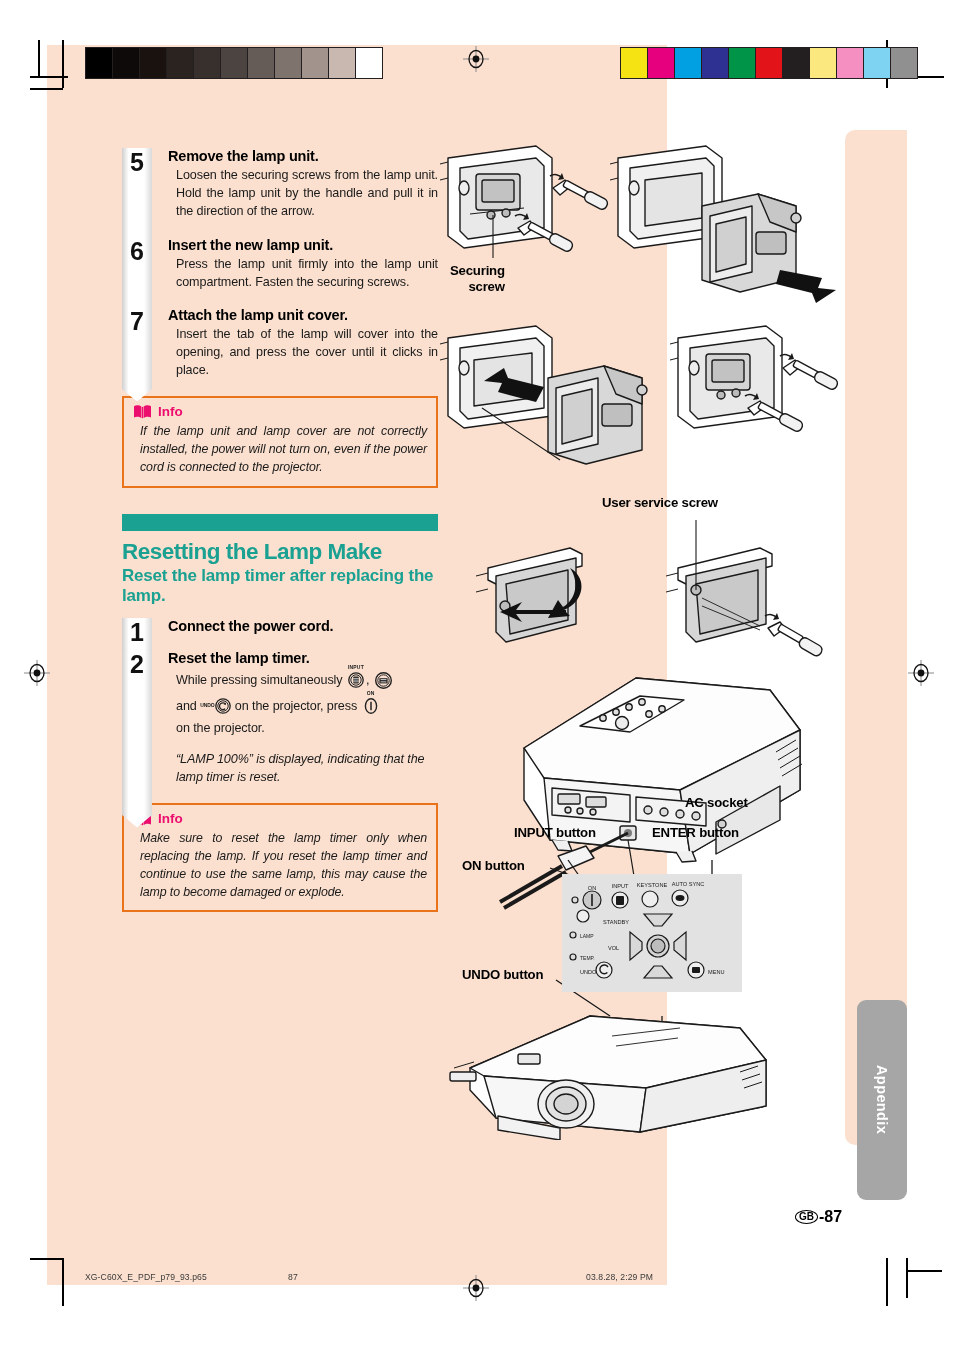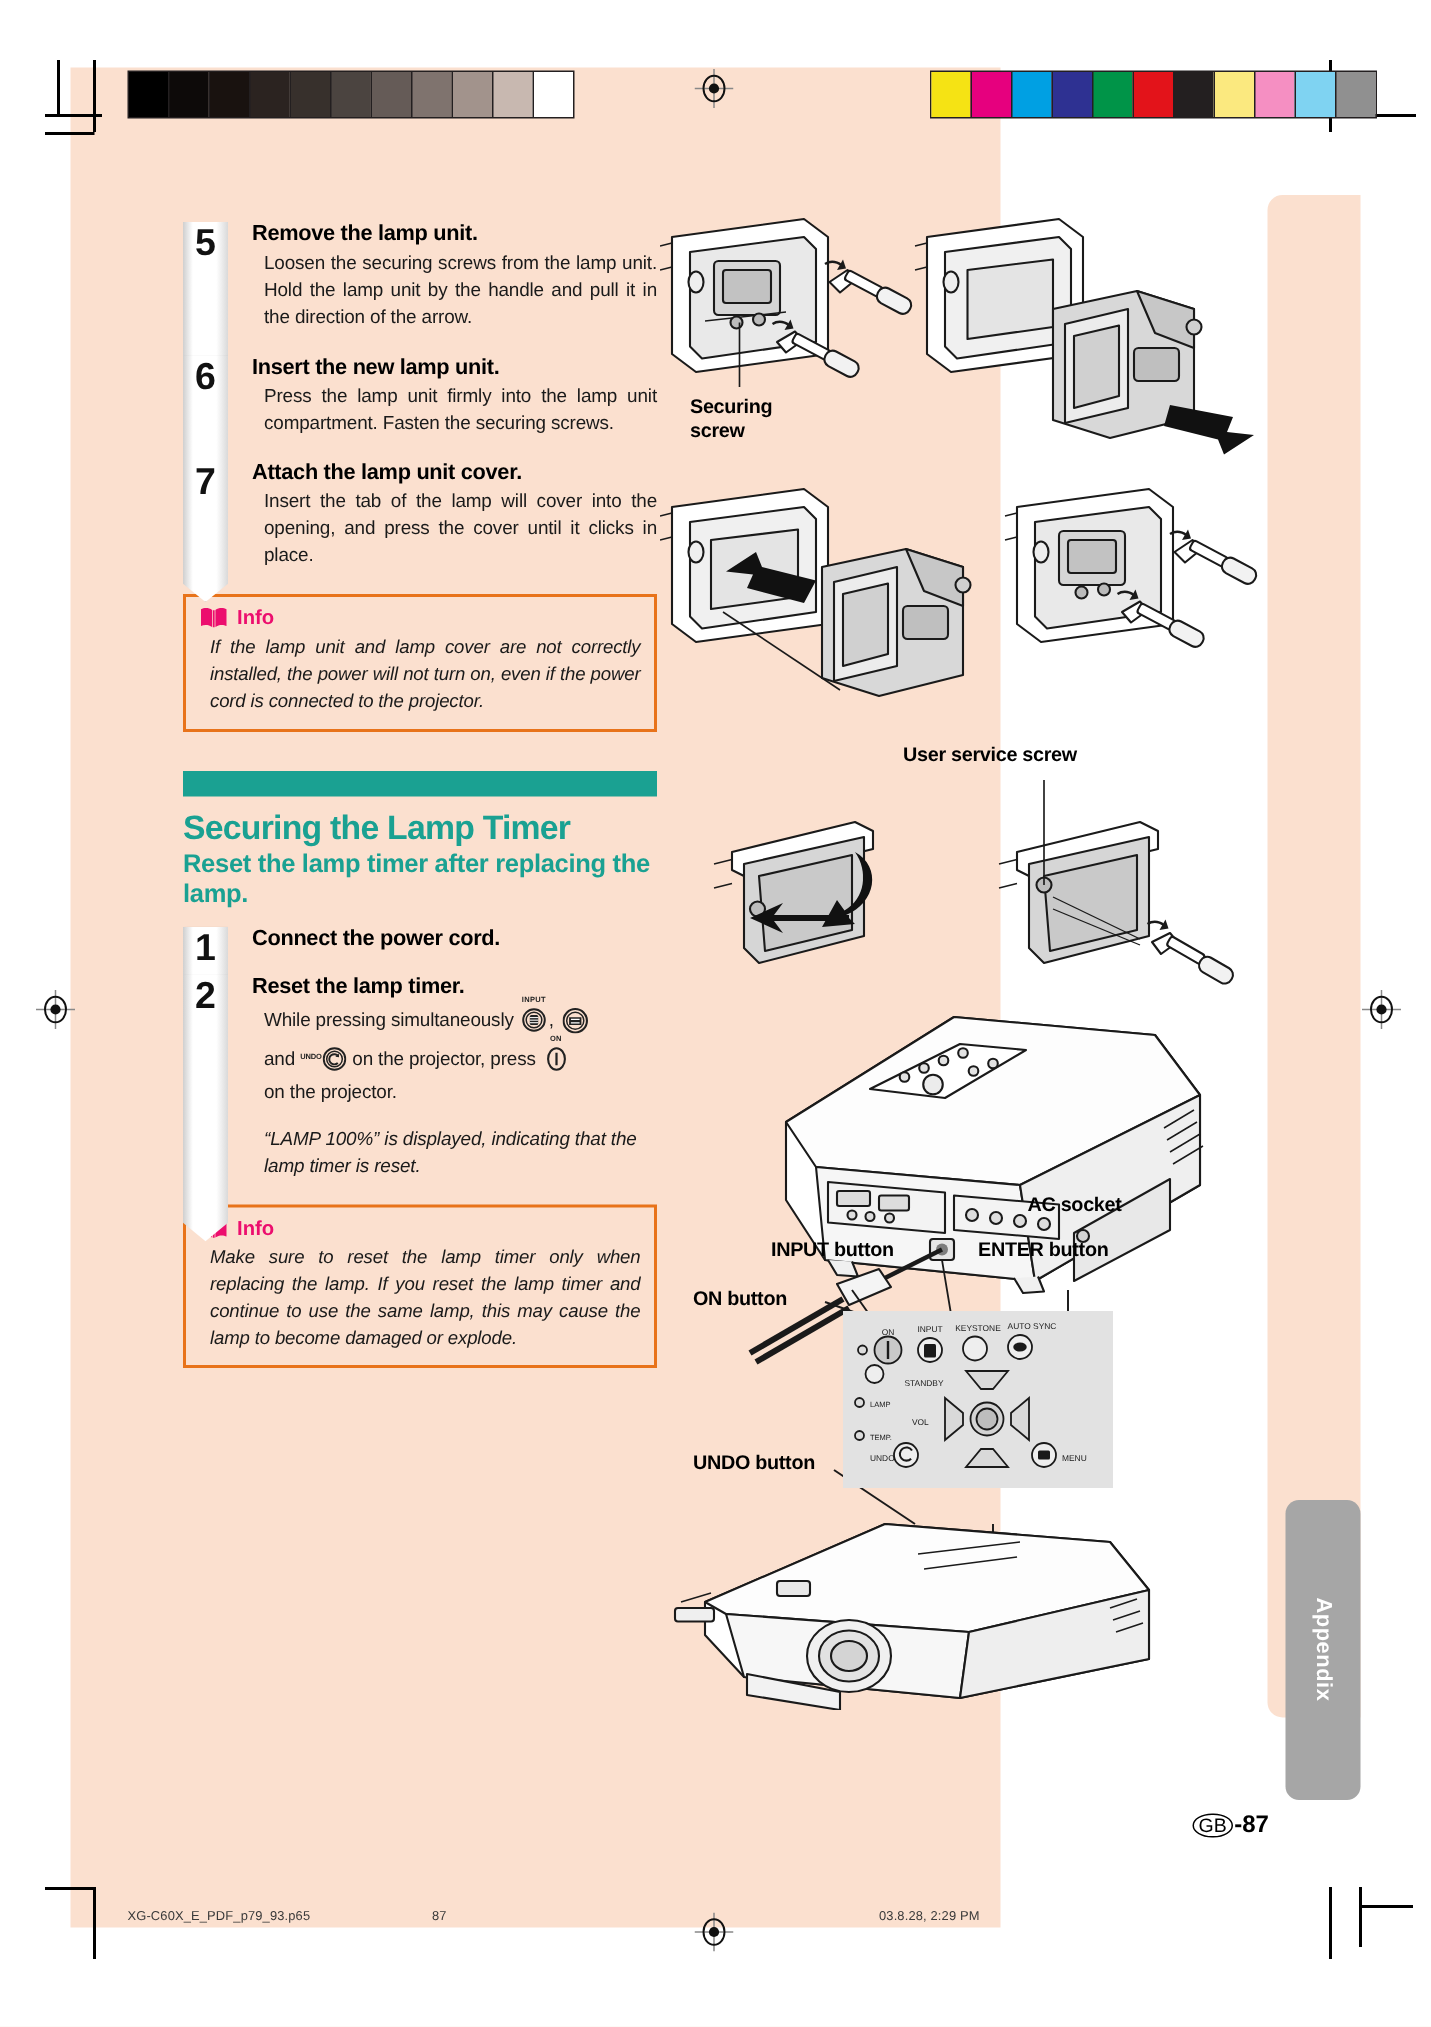--- a/index.html
+++ b/index.html
@@ -448,7 +448,7 @@
       </g>
     </svg>
 
-    <div class="art-label" style="left:20px;top:123px;">
+    <div class="art-label" style="left:10px;top:123px;text-align:right;">
       <div>Securing</div>
       <div>screw</div>
     </div>

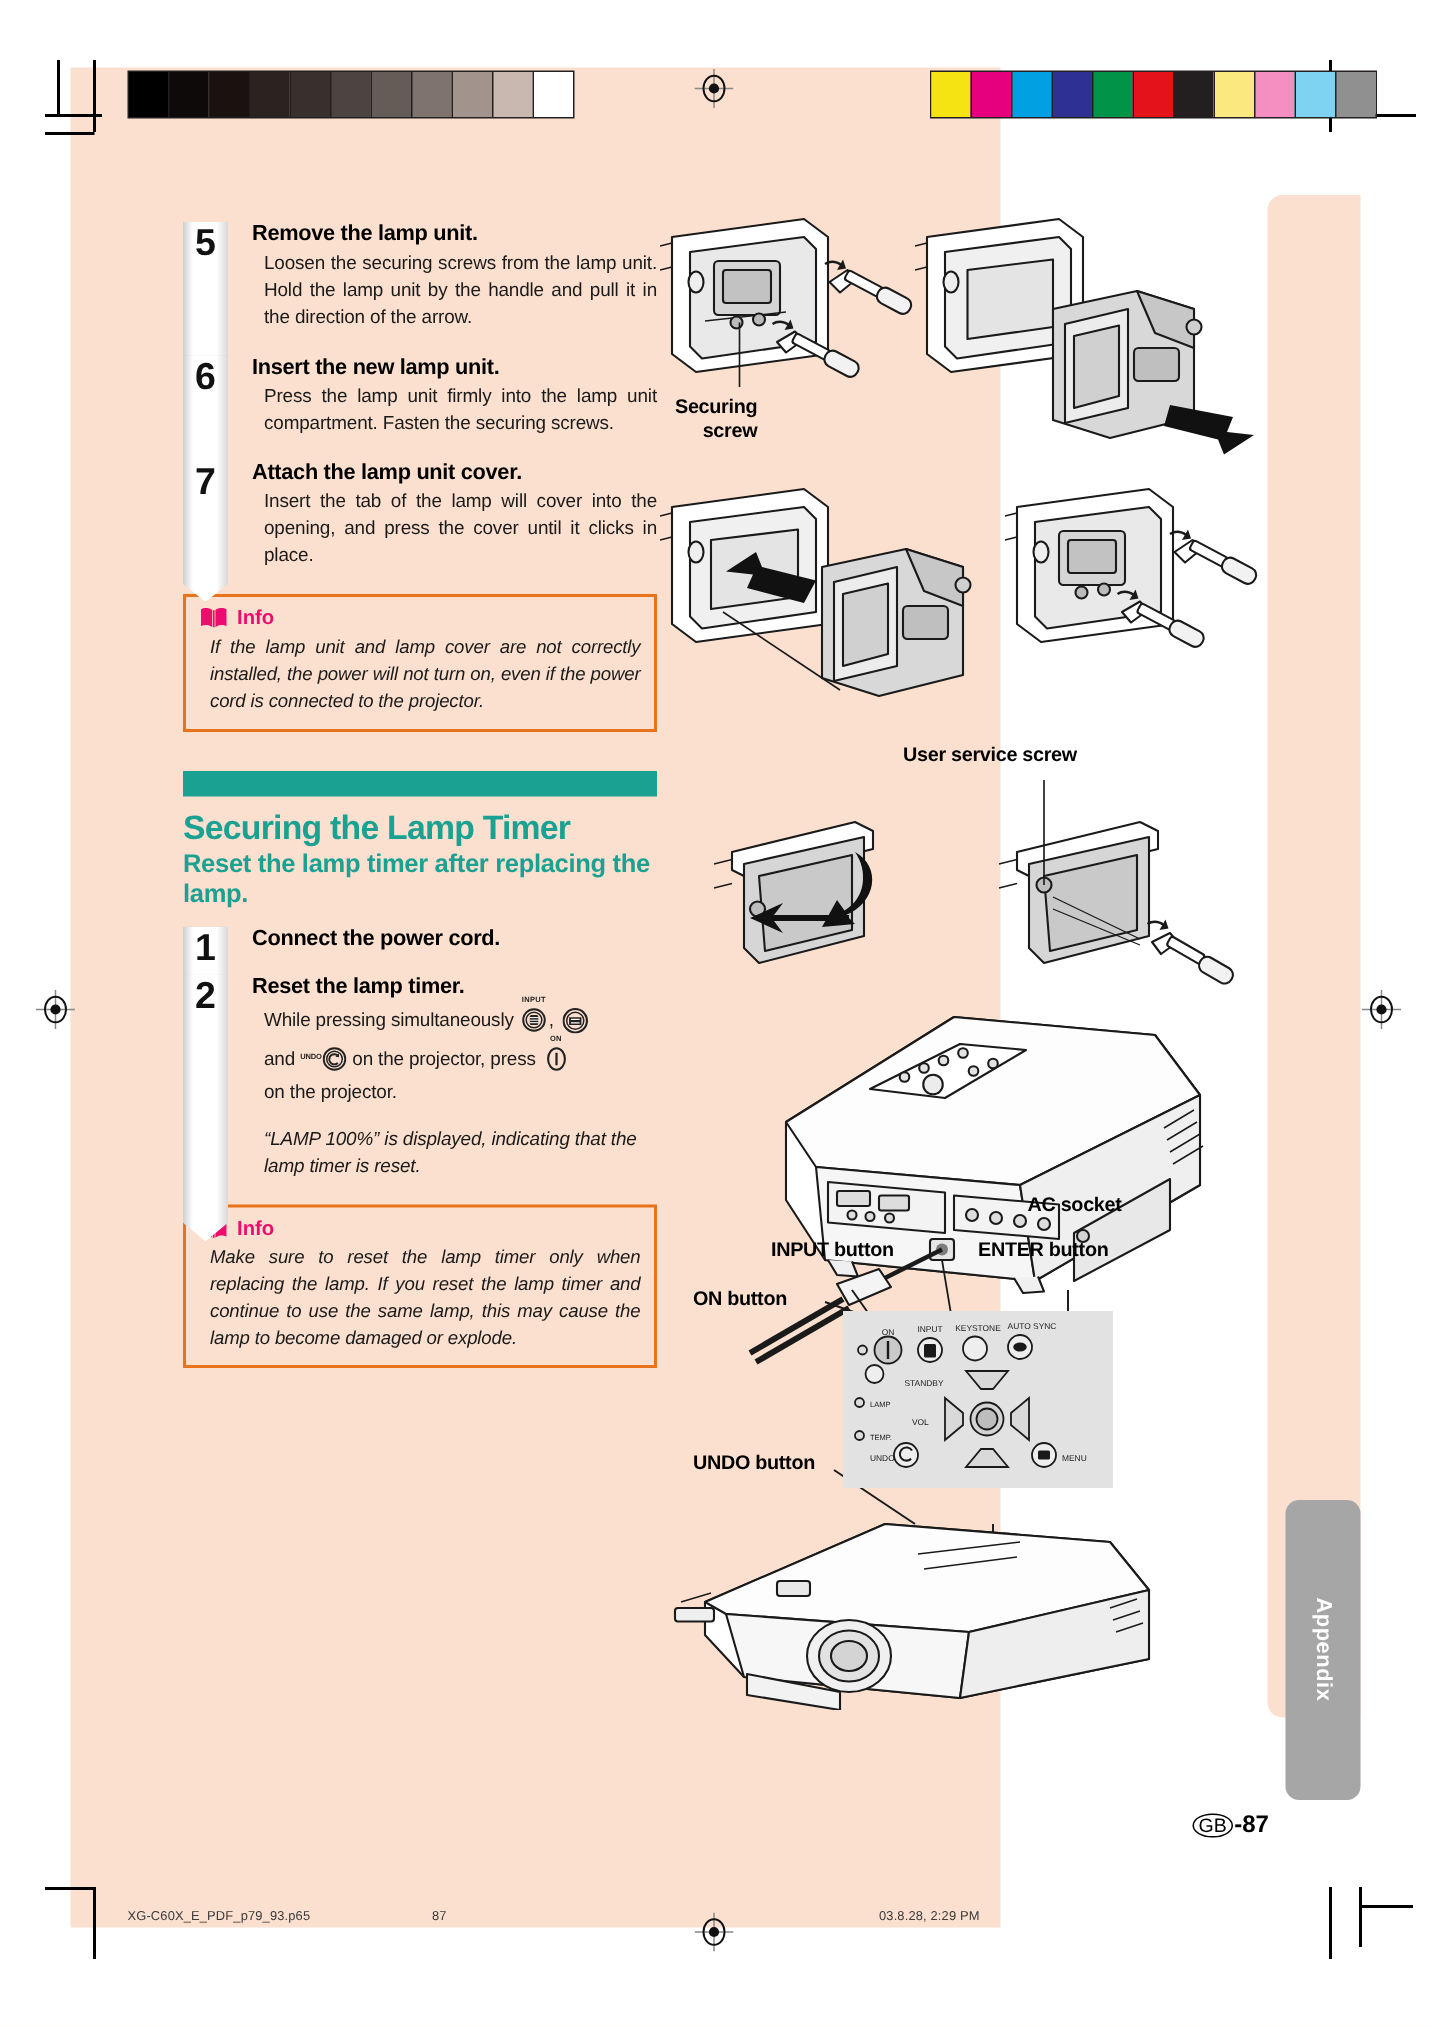--- a/index.html
+++ b/index.html
@@ -268,7 +268,7 @@
     </div>
 
     <div class="sect-rule"></div>
-    <h2 class="sect-title">Securing the Lamp Timer</h2>
+    <h2 class="sect-title">Resetting the Lamp Make</h2>
     <p class="sect-sub">Reset the lamp timer after replacing the lamp.</p>
 
     <div class="step">

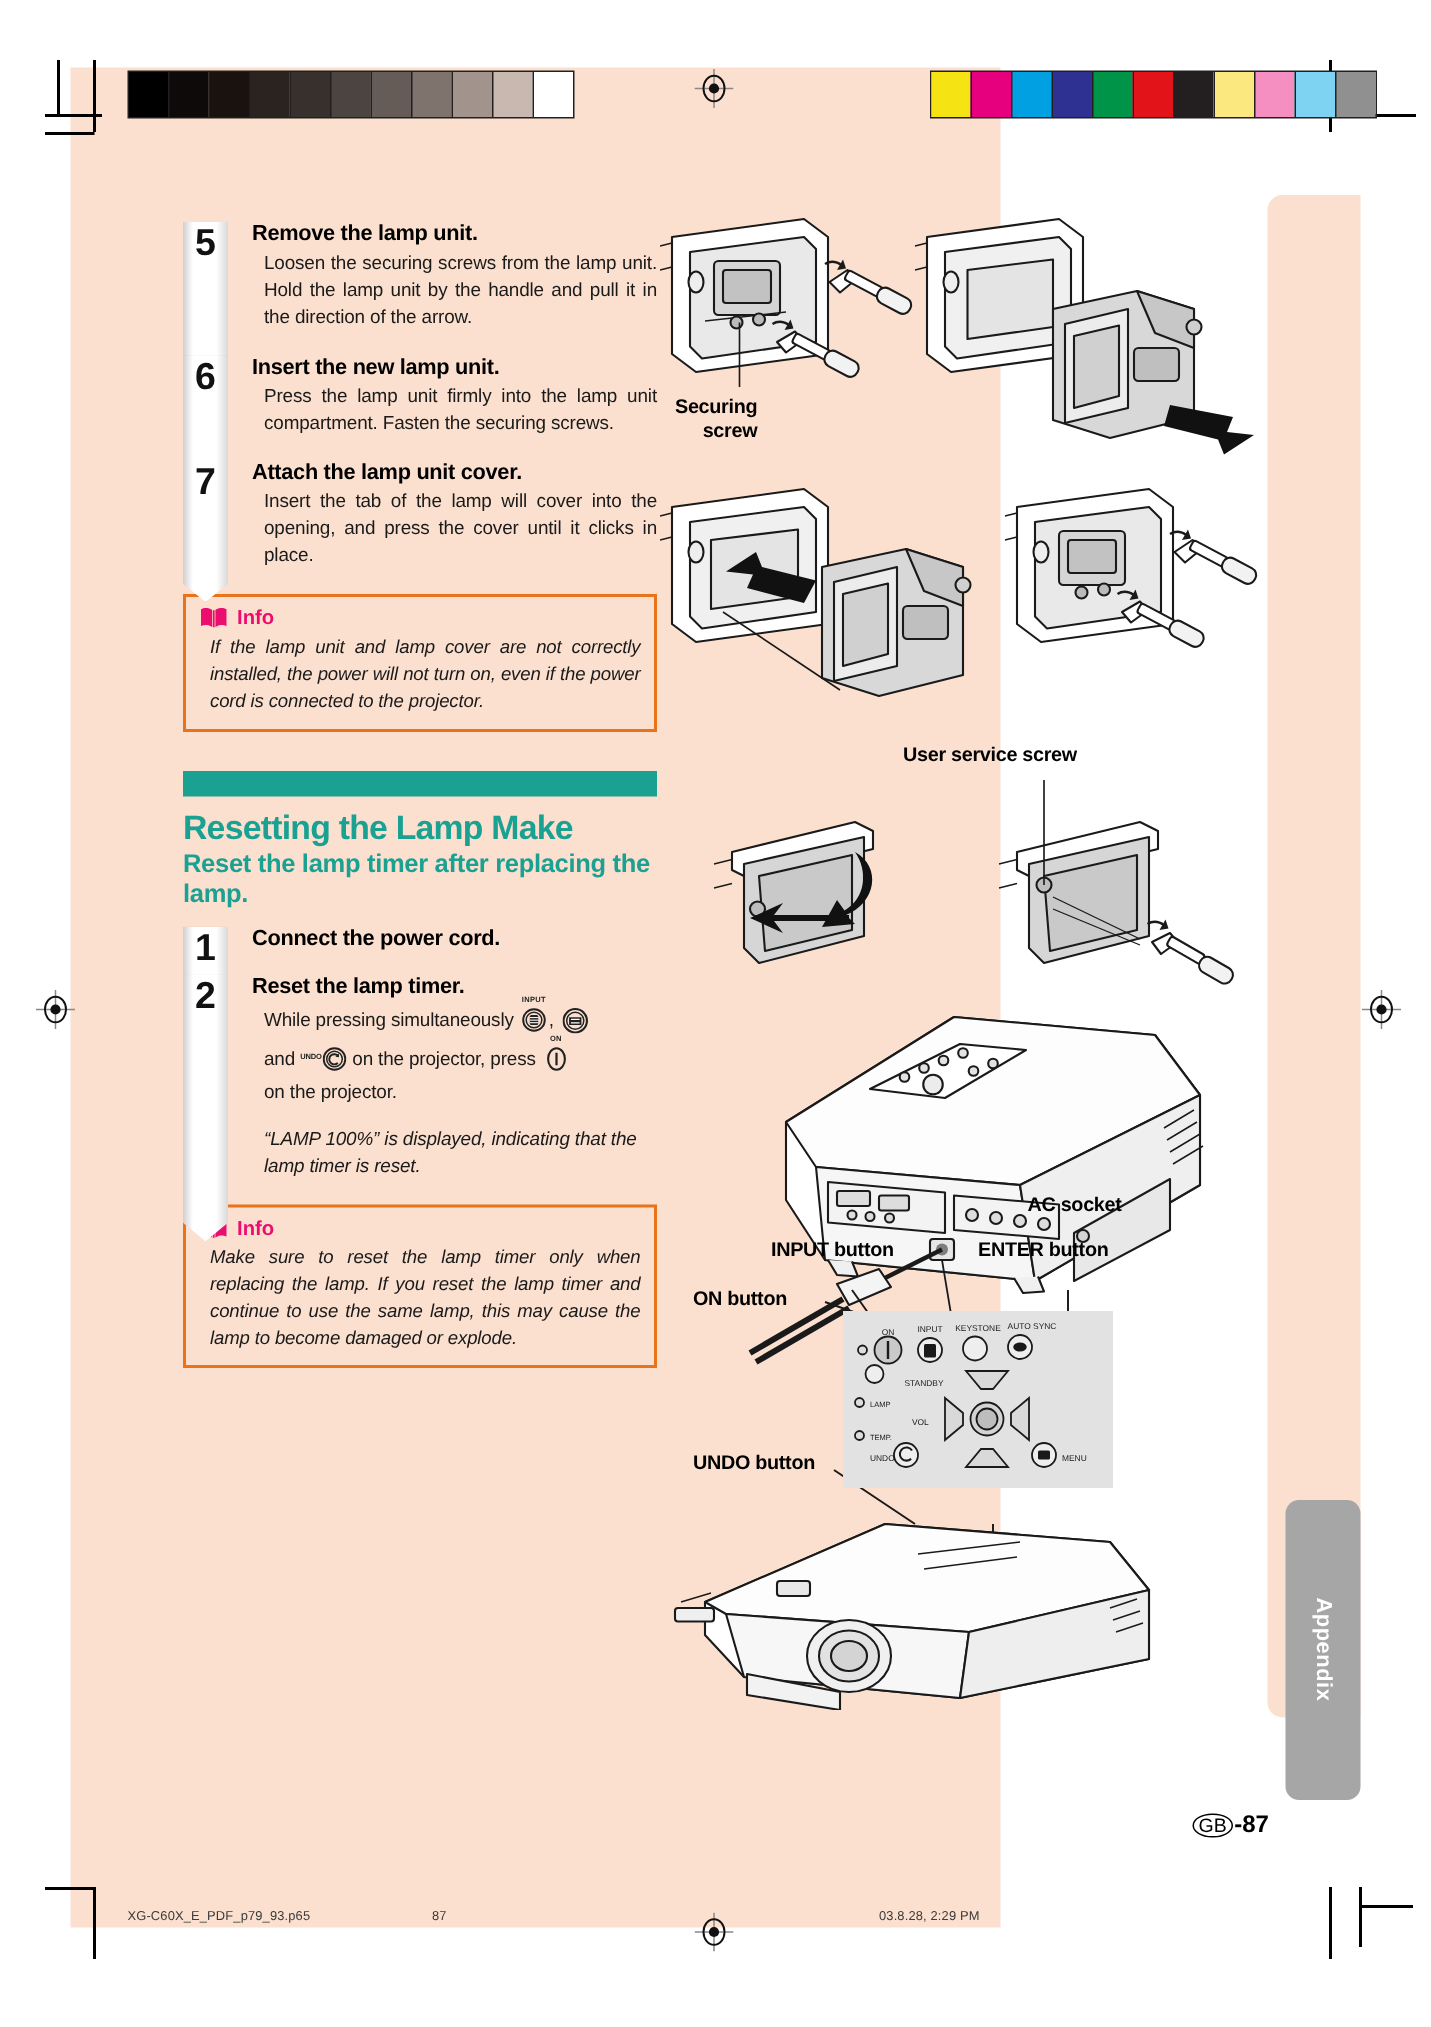--- a/index.html
+++ b/index.html
@@ -139,7 +139,7 @@
   }
   .gb-badge {
     border:1.4px solid #000; border-radius:50%;
-    font-size:13px; font-weight:normal; padding:.5px 3px 1px 3px;
+    font-size:10px; font-weight:bold; padding:.5px 3px 1px 3px;
     line-height:1;
     text-align:right;
   }

